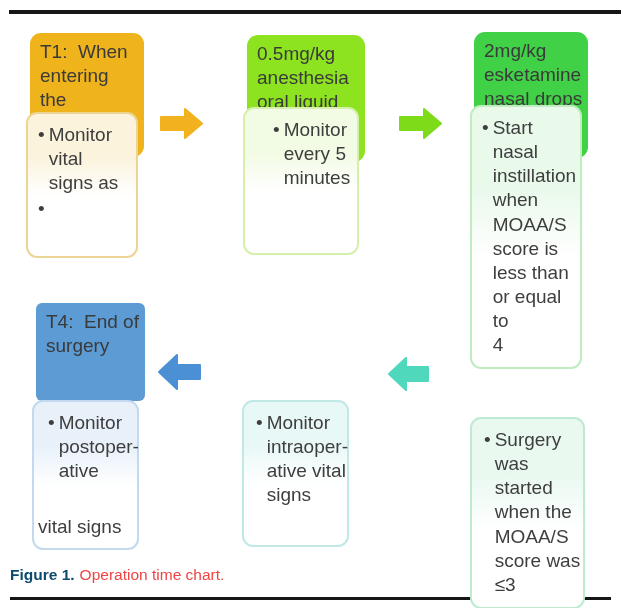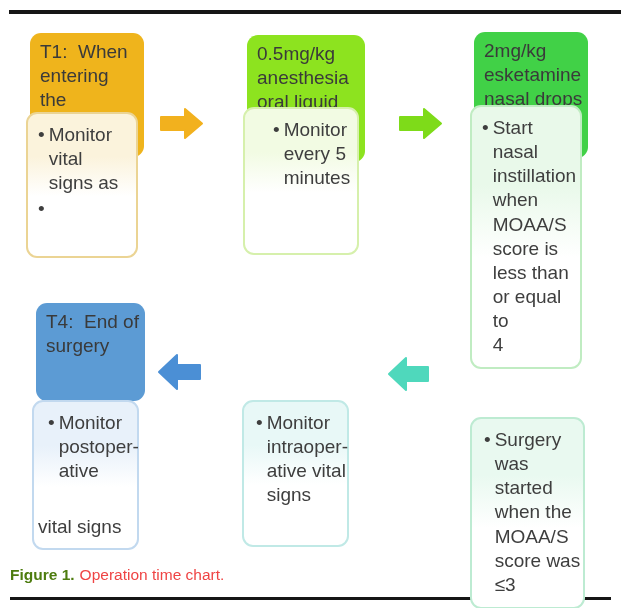--- a/index.html
+++ b/index.html
@@ -58,7 +58,7 @@
   #box-esk .sa-body{margin-top:73px;min-height:153px;}
 
   #box-t4{left:32px;top:303px;width:113px;}
-  #box-t4 .sa-header{height:98px;}
+  #box-t4 .sa-header{height:98px;border-radius:6px;}
   #box-t4 .sa-body{margin-top:97px;min-height:148px;}
   #box-t4 .bullet{padding-left:12px;}
 

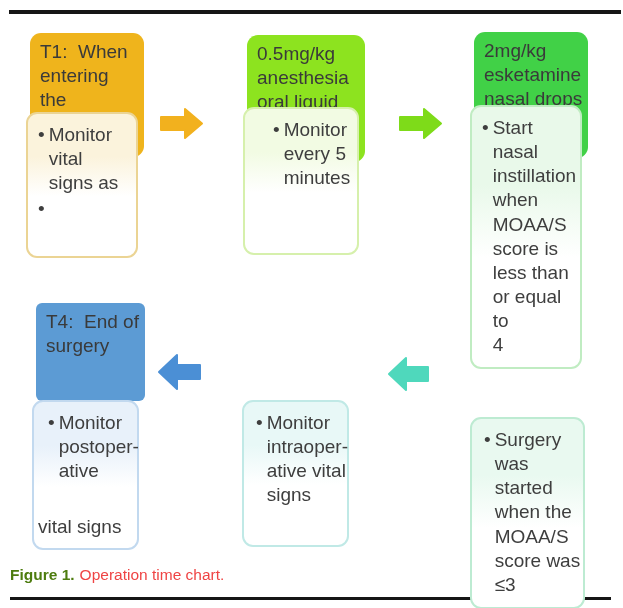--- a/index.html
+++ b/index.html
@@ -83,7 +83,7 @@
     position:absolute;left:10px;top:566px;
     font-size:15.5px;color:#2e2e2e;
   }
-  .caption .cap-label{font-weight:bold;color:#4d7c0f;}
+  .caption .cap-label{font-weight:bold;color:#0c4a6e;}
   .caption .cap-text{margin-left:5px;color:#ef4444;}
 </style>
 </head>

